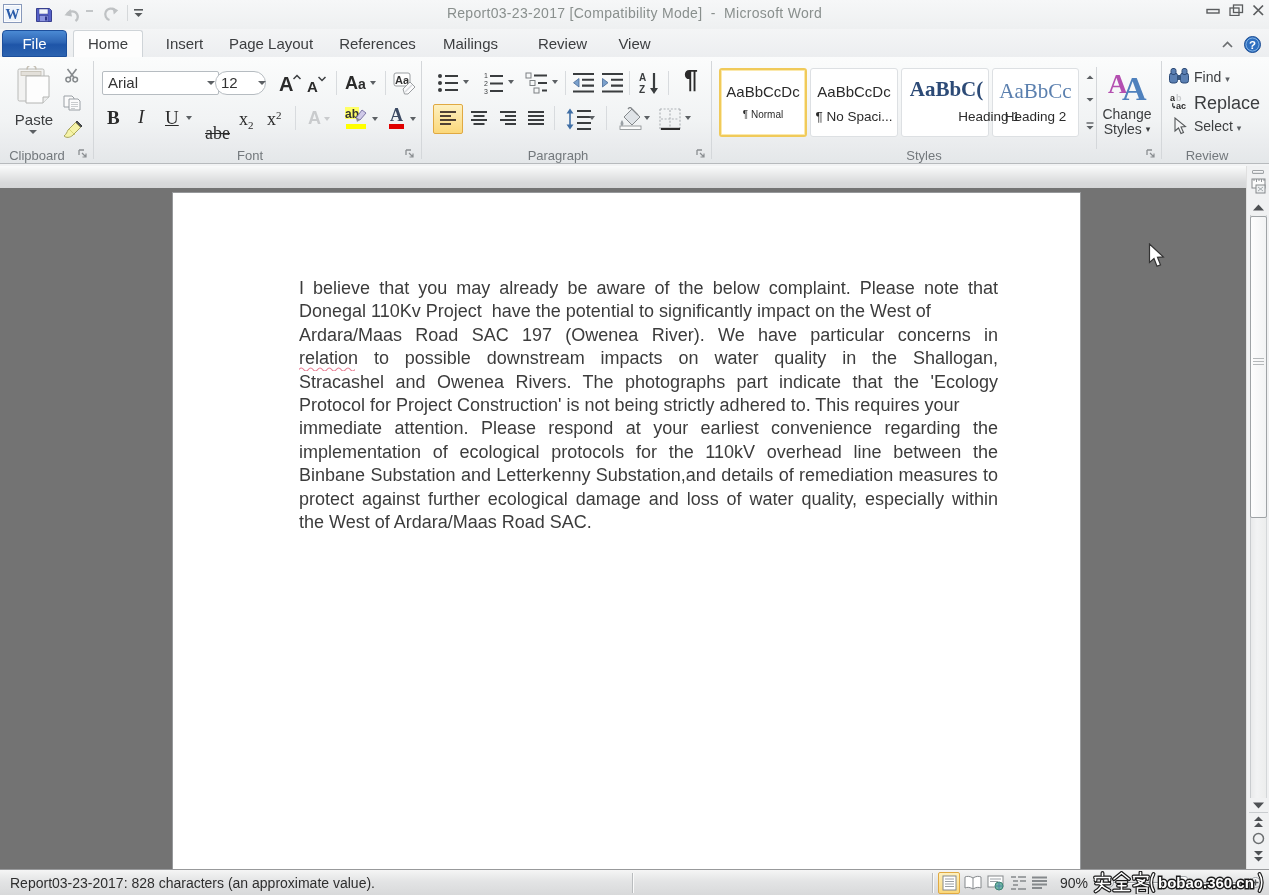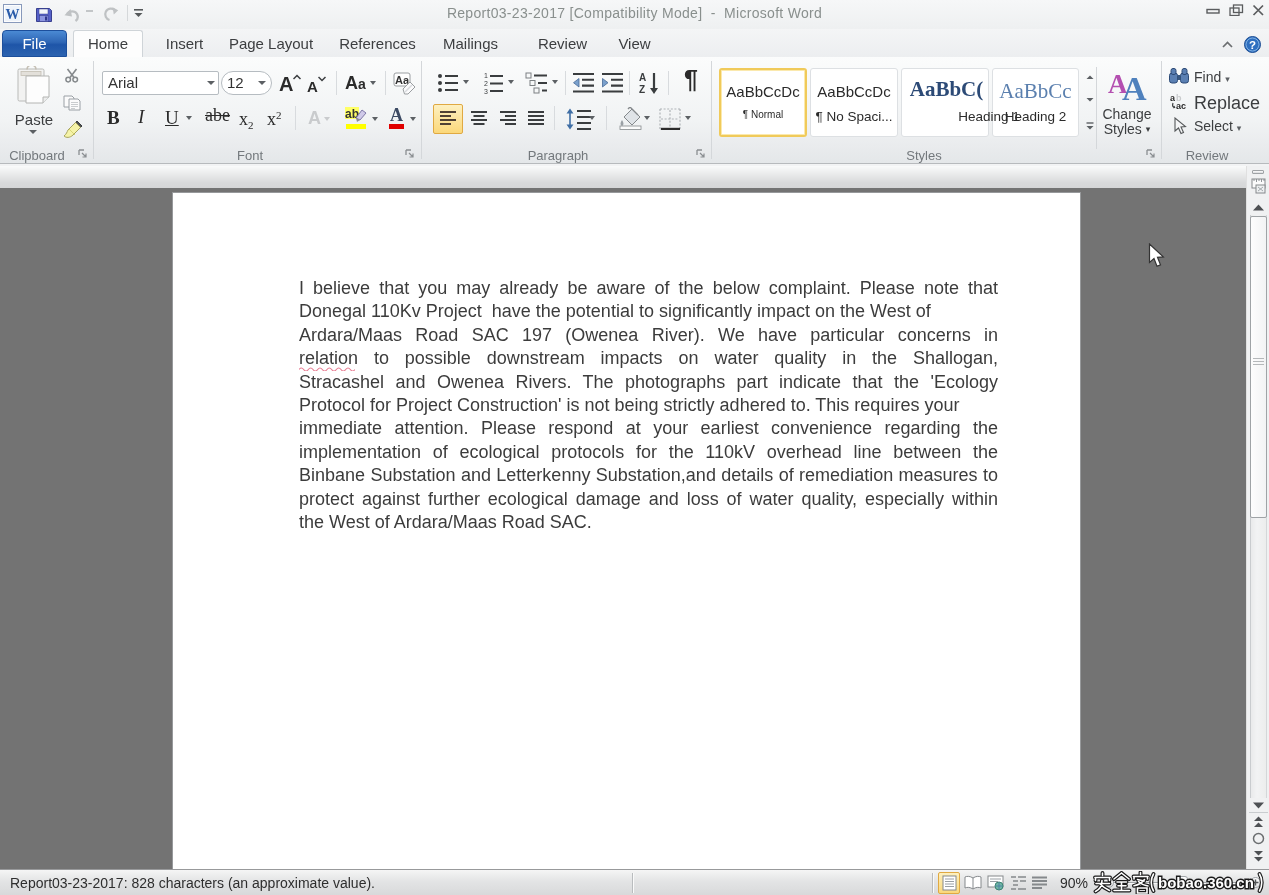--- a/index.html
+++ b/index.html
@@ -160,7 +160,7 @@
 
   <div class="combo" style="left:102px;top:14px;width:117px;">Arial</div>
   <div class="dArr" style="left:207px;top:24px;"></div>
-  <div class="combo" style="left:221px;top:14px;width:51px;border-radius:12px;">12</div>
+  <div class="combo" style="left:215px;top:14px;width:51px;border-radius:12px;">12</div>
   <div class="dArr" style="left:258px;top:24px;"></div>
 
   <div class="abs" style="left:279px;top:16px;font-size:20px;font-weight:bold;color:#2b2b2b;">A</div>

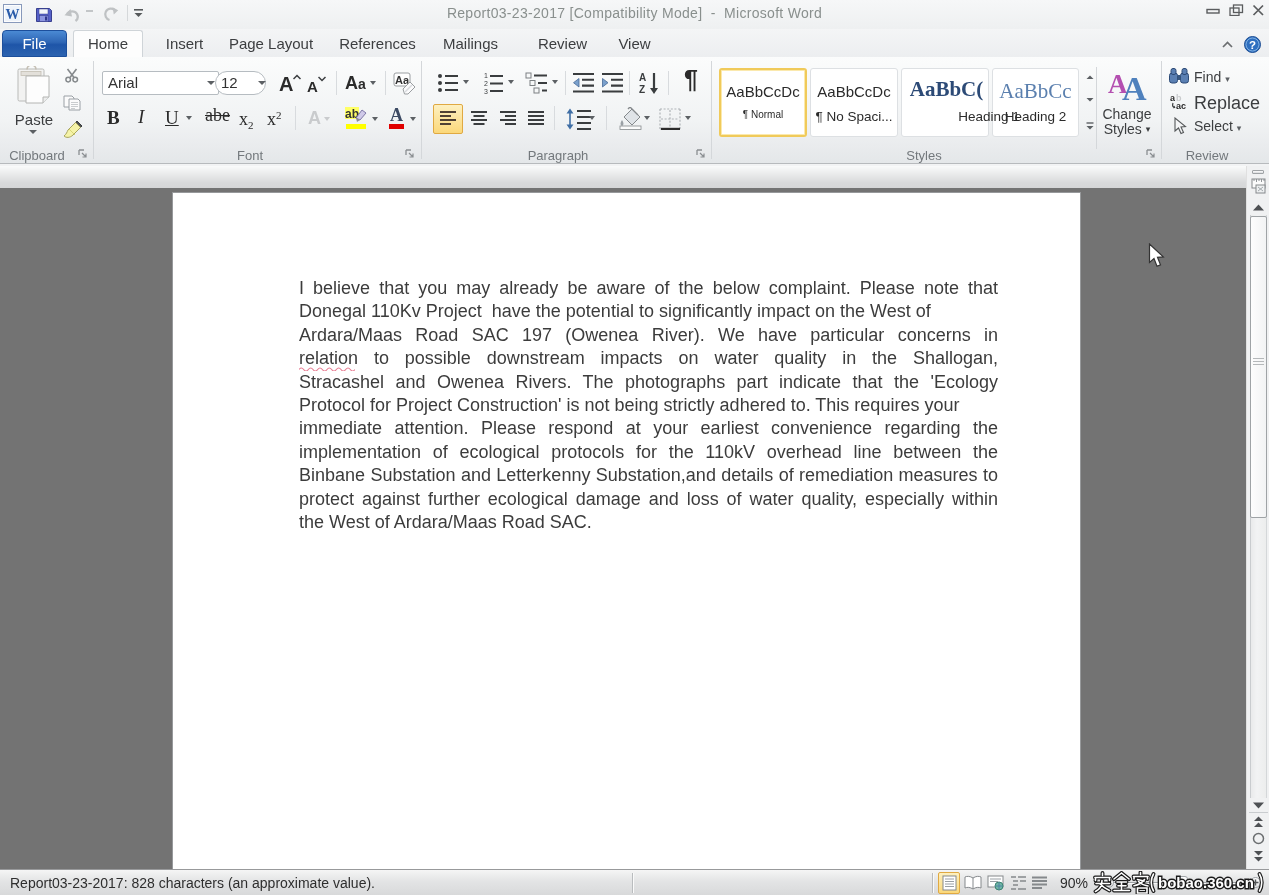--- a/index.html
+++ b/index.html
@@ -187,7 +187,7 @@
   <div class="abs" style="left:138px;top:49px;font-size:19px;font-style:italic;font-family:'Liberation Serif',serif;color:#2b2b2b;">I</div>
   <div class="abs" style="left:165px;top:50px;font-size:19px;color:#2b2b2b;text-decoration:underline;font-family:'Liberation Serif',serif;">U</div>
   <div class="dArr" style="left:186px;top:59px;border-left-width:3.5px;border-right-width:3.5px;"></div>
-  <div class="abs" style="left:205px;top:48px;font-size:18px;color:#2b2b2b;text-decoration:line-through;font-family:'Liberation Serif',serif;">abe</div>
+  <div class="abs" style="left:205px;top:66px;font-size:18px;color:#2b2b2b;text-decoration:line-through;font-family:'Liberation Serif',serif;">abe</div>
   <div class="abs" style="left:239px;top:52px;font-size:18px;color:#2b2b2b;font-family:'Liberation Serif',serif;">x<span style="font-size:11px;vertical-align:-4px;">2</span></div>
   <div class="abs" style="left:267px;top:52px;font-size:18px;color:#2b2b2b;font-family:'Liberation Serif',serif;">x<span style="font-size:11px;vertical-align:6px;">2</span></div>
   <div class="abs" style="left:295px;top:49px;width:1px;height:24px;background:#d8dbde;"></div>

